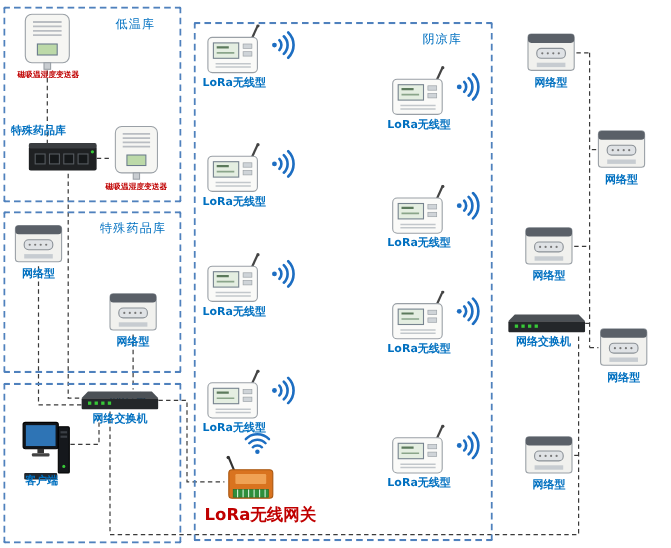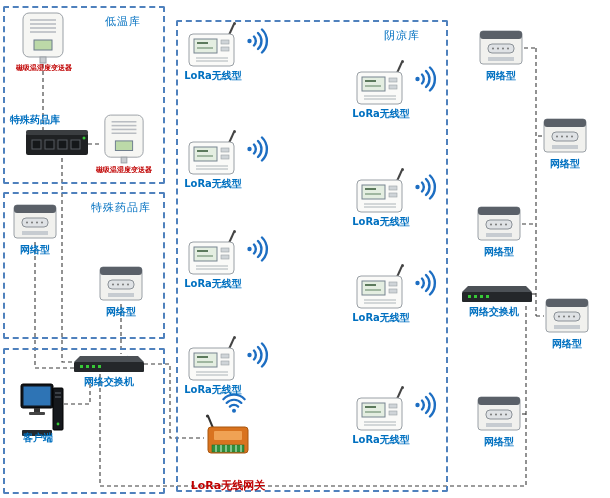--- a/index.html
+++ b/index.html
@@ -11,7 +11,7 @@
   .lbl{position:absolute;text-align:center;font-weight:bold;line-height:1.15;white-space:nowrap;}
   .lbl-blue{color:var(--label-blue,#0070c0);font-size:10px;}
   .lbl-red{color:var(--label-red,#c00000);font-size:7px;}
-  .lbl-red-md{color:var(--label-red,#c00000);font-size:11px;margin-top:20px;}
+  .lbl-red-md{color:var(--label-red,#c00000);font-size:15px;}
   .wifi{position:absolute;color:var(--wifi,#1d6ec2);}
   .wifi-up{transform:rotate(-90deg);transform-origin:50% 50%;}
   #wires{position:absolute;left:0;top:0;pointer-events:none;}

